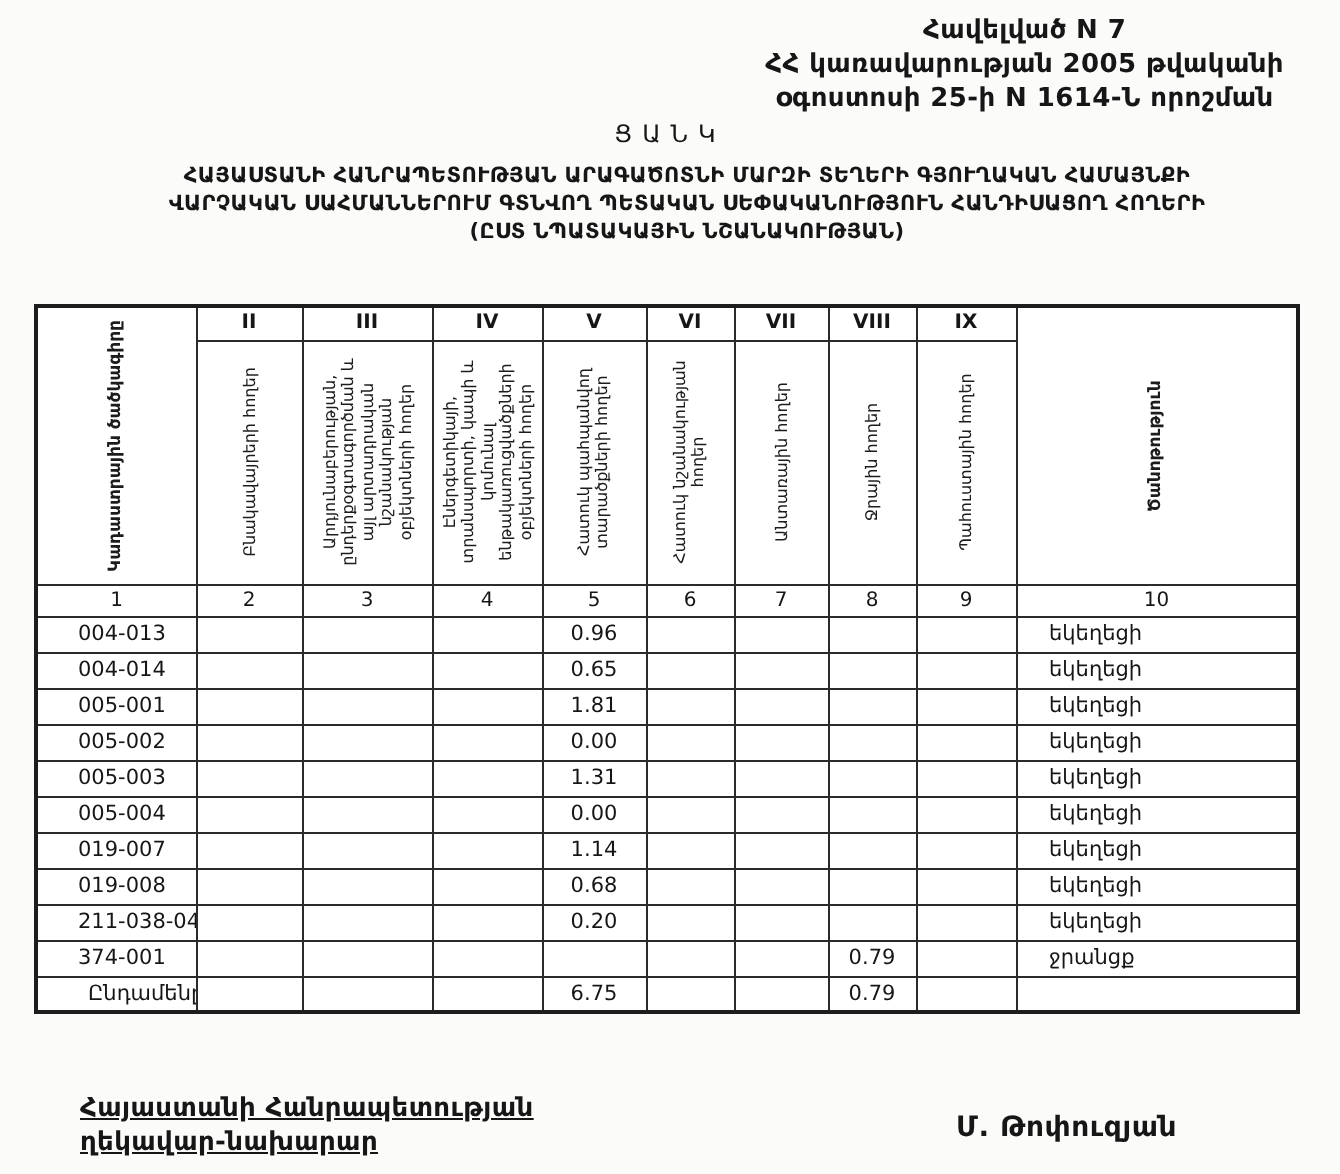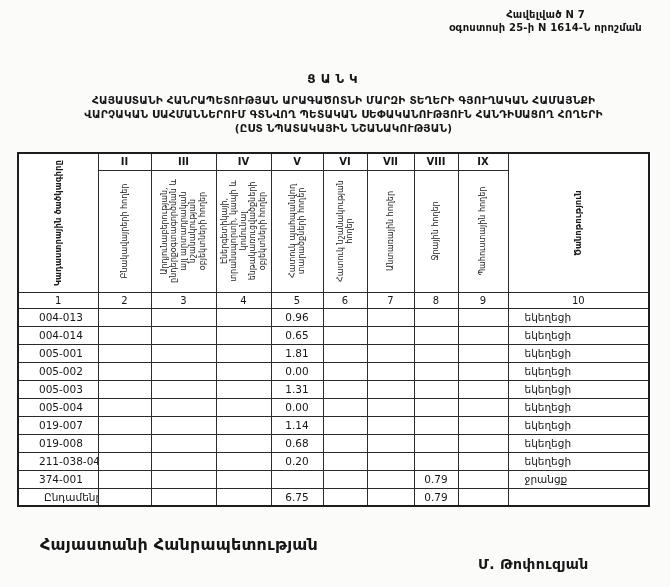--- a/index.html
+++ b/index.html
@@ -17,7 +17,7 @@
     top: 8px;
     right: 28px;
     text-align: center;
-    font-size: 10px;
+    font-size: 13px;
     font-weight: bold;
     line-height: 1.3;
     letter-spacing: 0.2px;

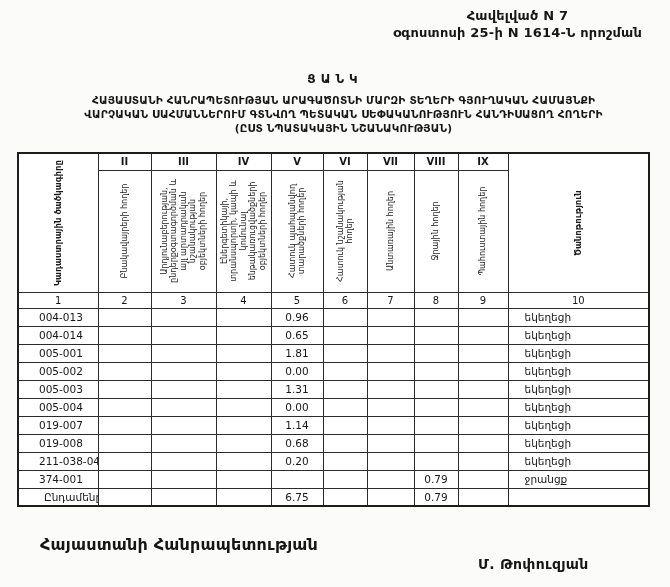--- a/index.html
+++ b/index.html
@@ -107,6 +107,7 @@
 
 <div class="appendix">
   <div>Հավելված N 7</div>
+  <div>ՀՀ կառավարության 2005 թվականի</div>
   <div>օգոստոսի 25-ի N 1614-Ն որոշման</div>
 </div>
 

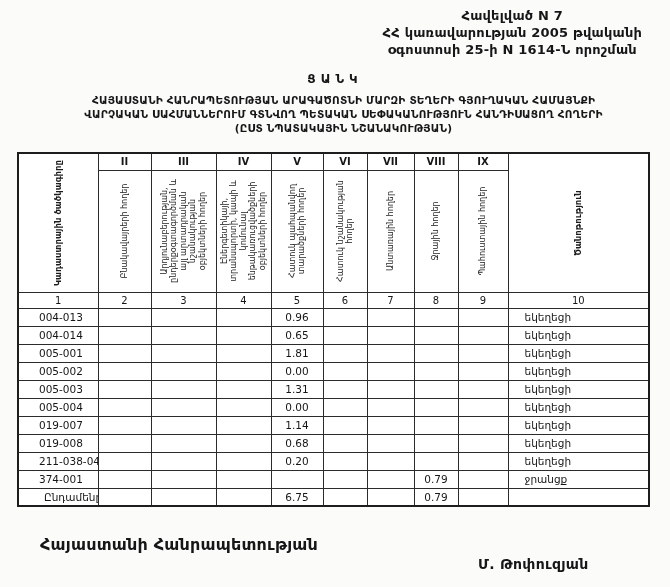--- a/index.html
+++ b/index.html
@@ -32,10 +32,9 @@
   }
   .doc-title .cank {
     font-size: 12px;
-    font-weight: bold;
+    font-weight: normal;
     letter-spacing: 5px;
     margin-bottom: 8px;
-    margin-top: 12px;
   }
   .doc-title .tline {
     font-size: 10.5px;

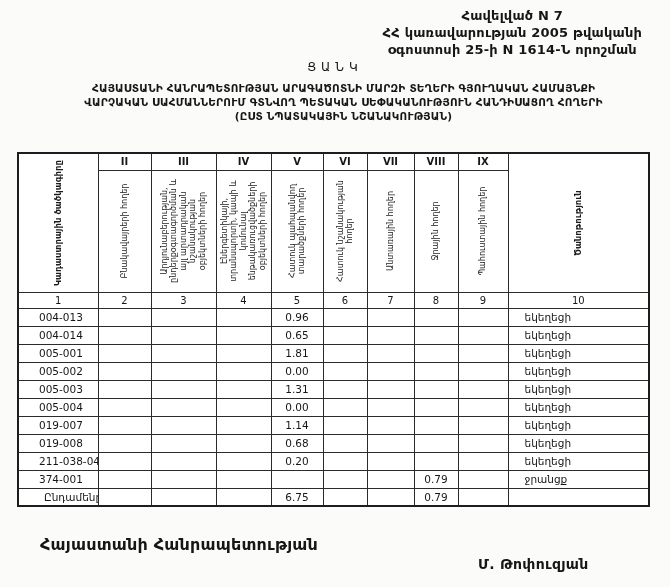--- a/index.html
+++ b/index.html
@@ -85,12 +85,13 @@
   
   .footer-left {
     position: absolute;
-    top: 534px;
+    top: 546px;
     left: 40px;
-    font-size: 16px;
+    font-size: 13px;
     font-weight: bold;
     line-height: 1.33;
     letter-spacing: 0.2px;
+    text-decoration: underline;
   }
   .signature {
     position: absolute;

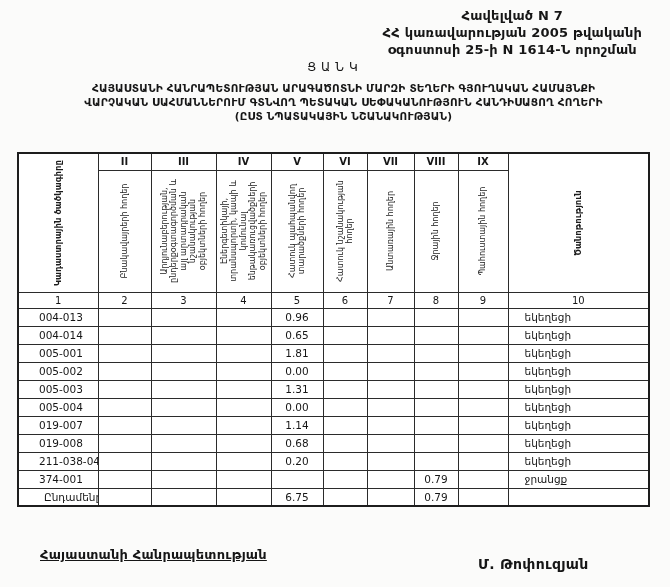--- a/index.html
+++ b/index.html
@@ -345,6 +345,7 @@
 
 <div class="footer-left">
   <div>Հայաստանի Հանրապետության</div>
+  <div>ղեկավար-նախարար</div>
 </div>
 <div class="signature">Մ. Թոփուզյան</div>
 

